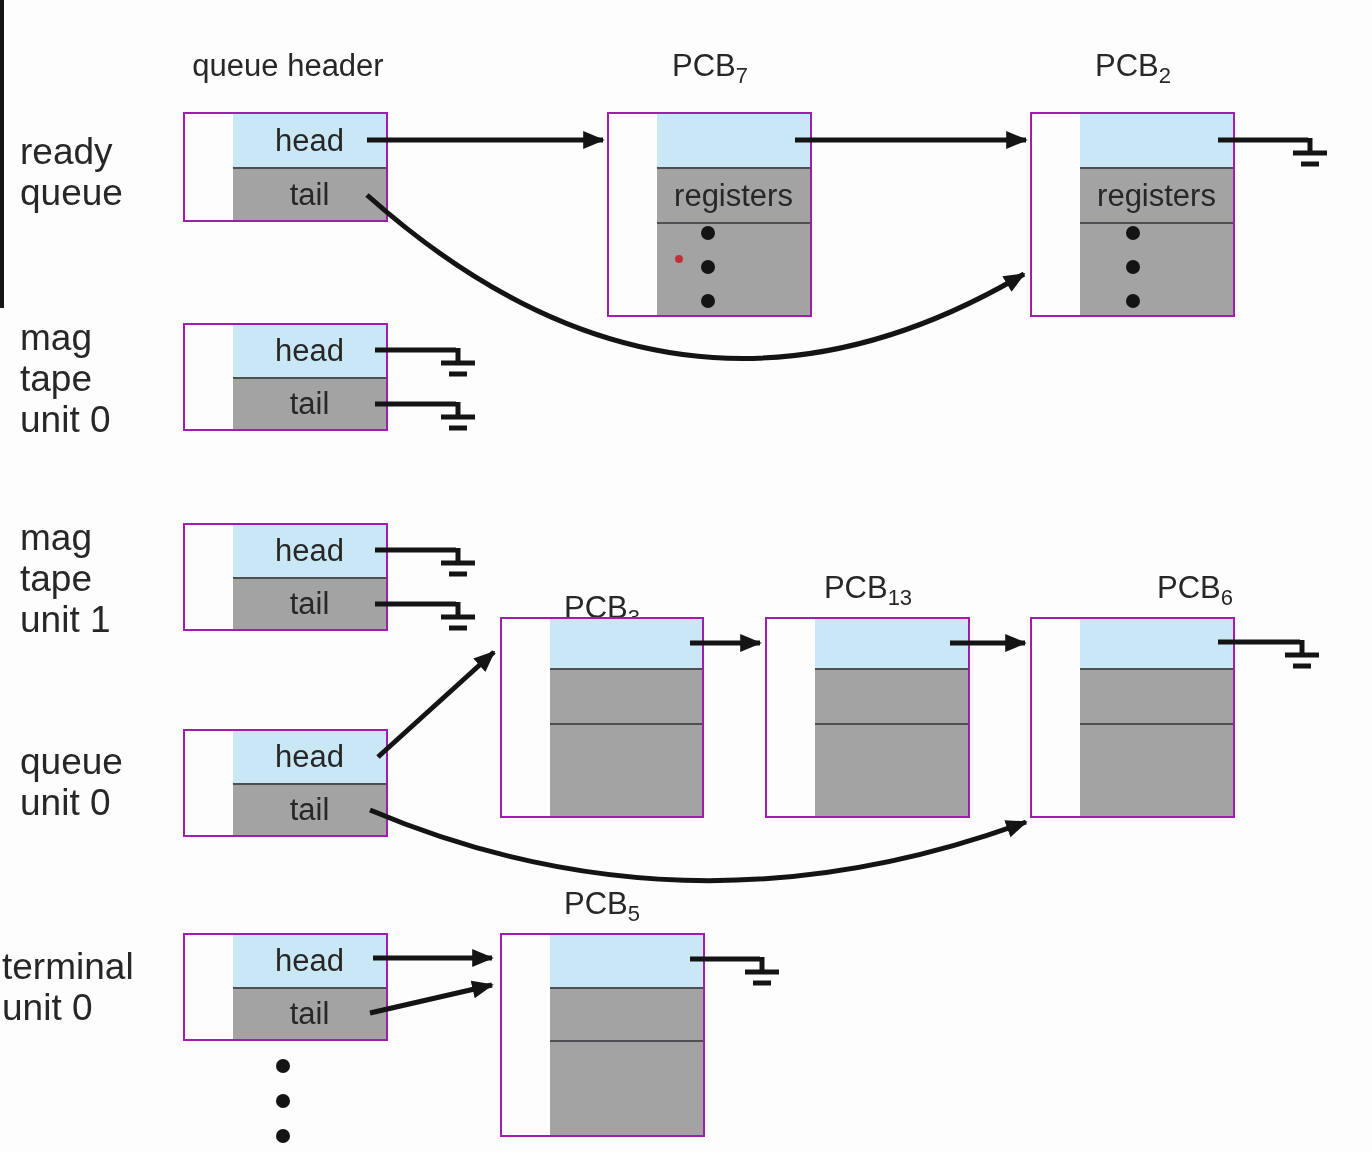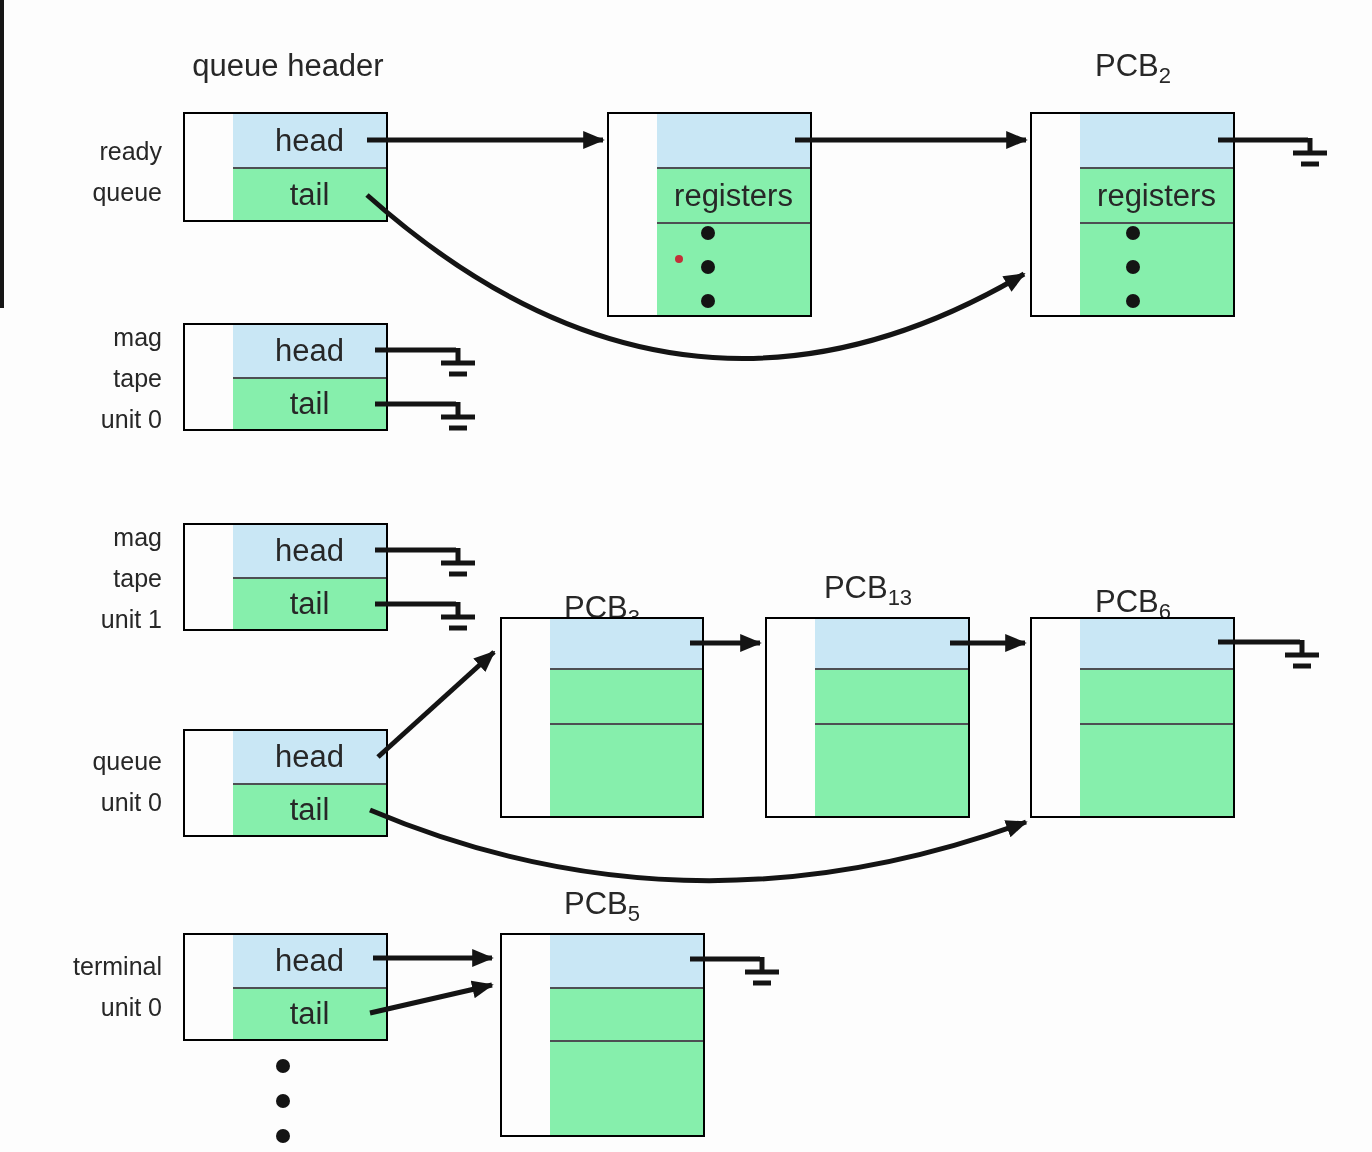--- a/index.html
+++ b/index.html
@@ -62,6 +62,9 @@
 
   <div class="title" style="left:165px;top:48px;width:246px;">queue header</div>
 
+  <div class="title pcb-title" style="left:610px;top:48px;width:200px;">
+    <span>PCB</span><sub>7</sub>
+  </div>
   <div class="title pcb-title" style="left:1033px;top:48px;width:200px;">
     <span>PCB</span><sub>2</sub>
   </div>

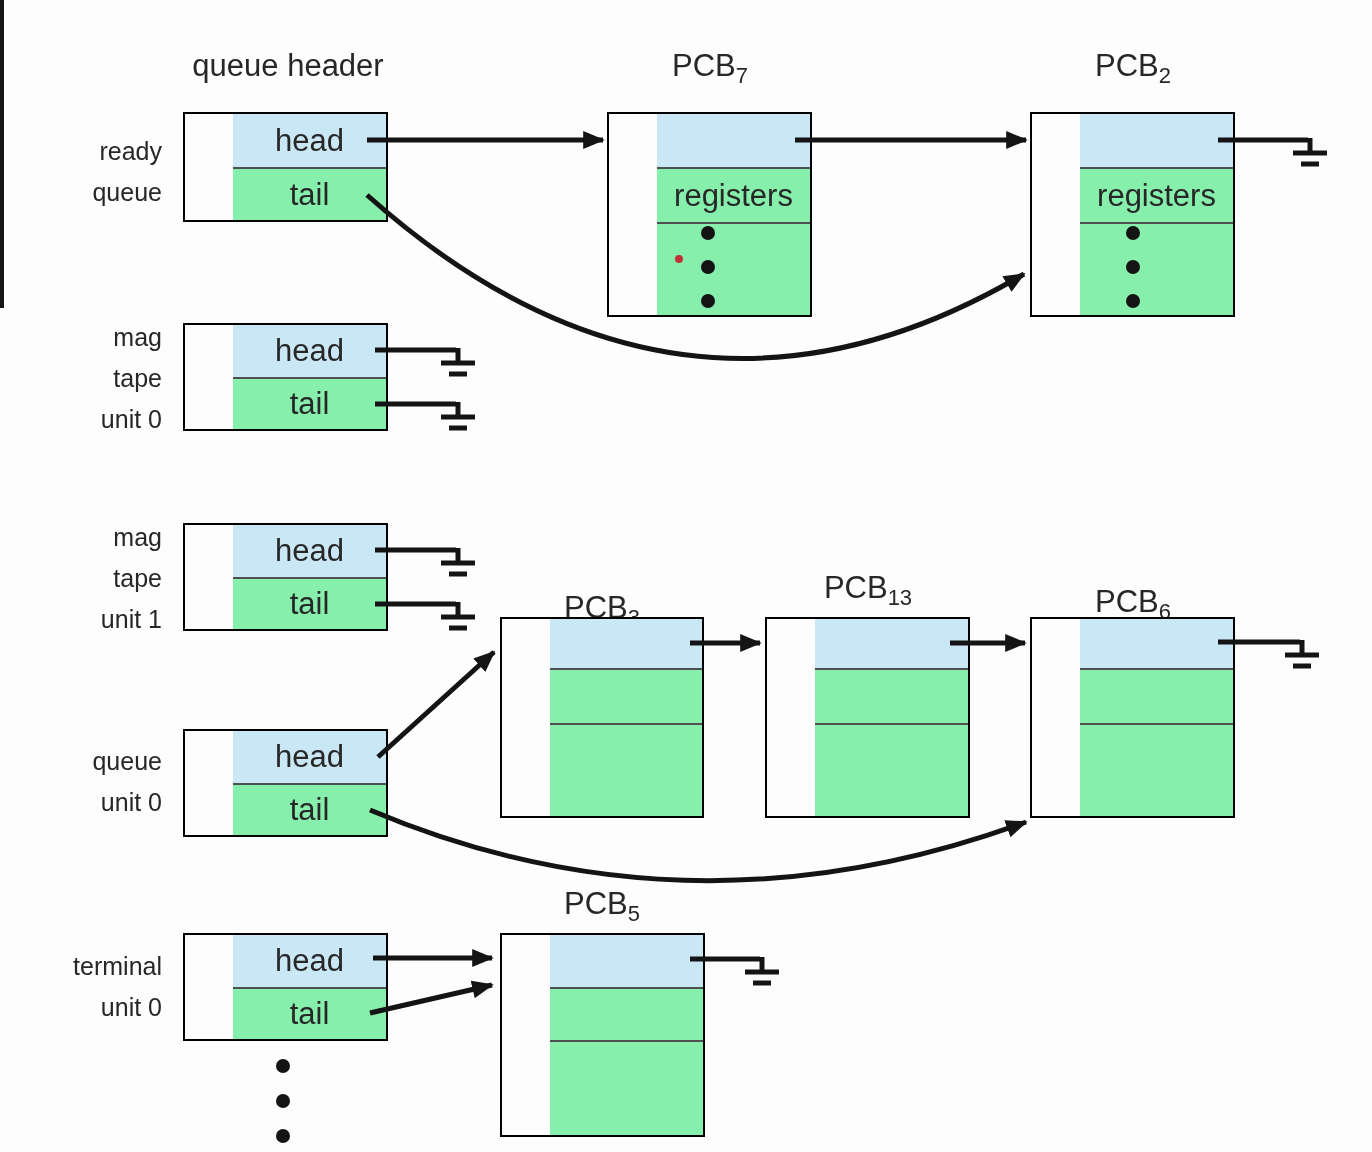--- a/index.html
+++ b/index.html
@@ -27,8 +27,7 @@
   }
   .side-label{
     position:absolute;
-    font-size:25px;
-    text-align:right;
+    font-size:37px;
     line-height:41px;
     white-space:nowrap;
   }

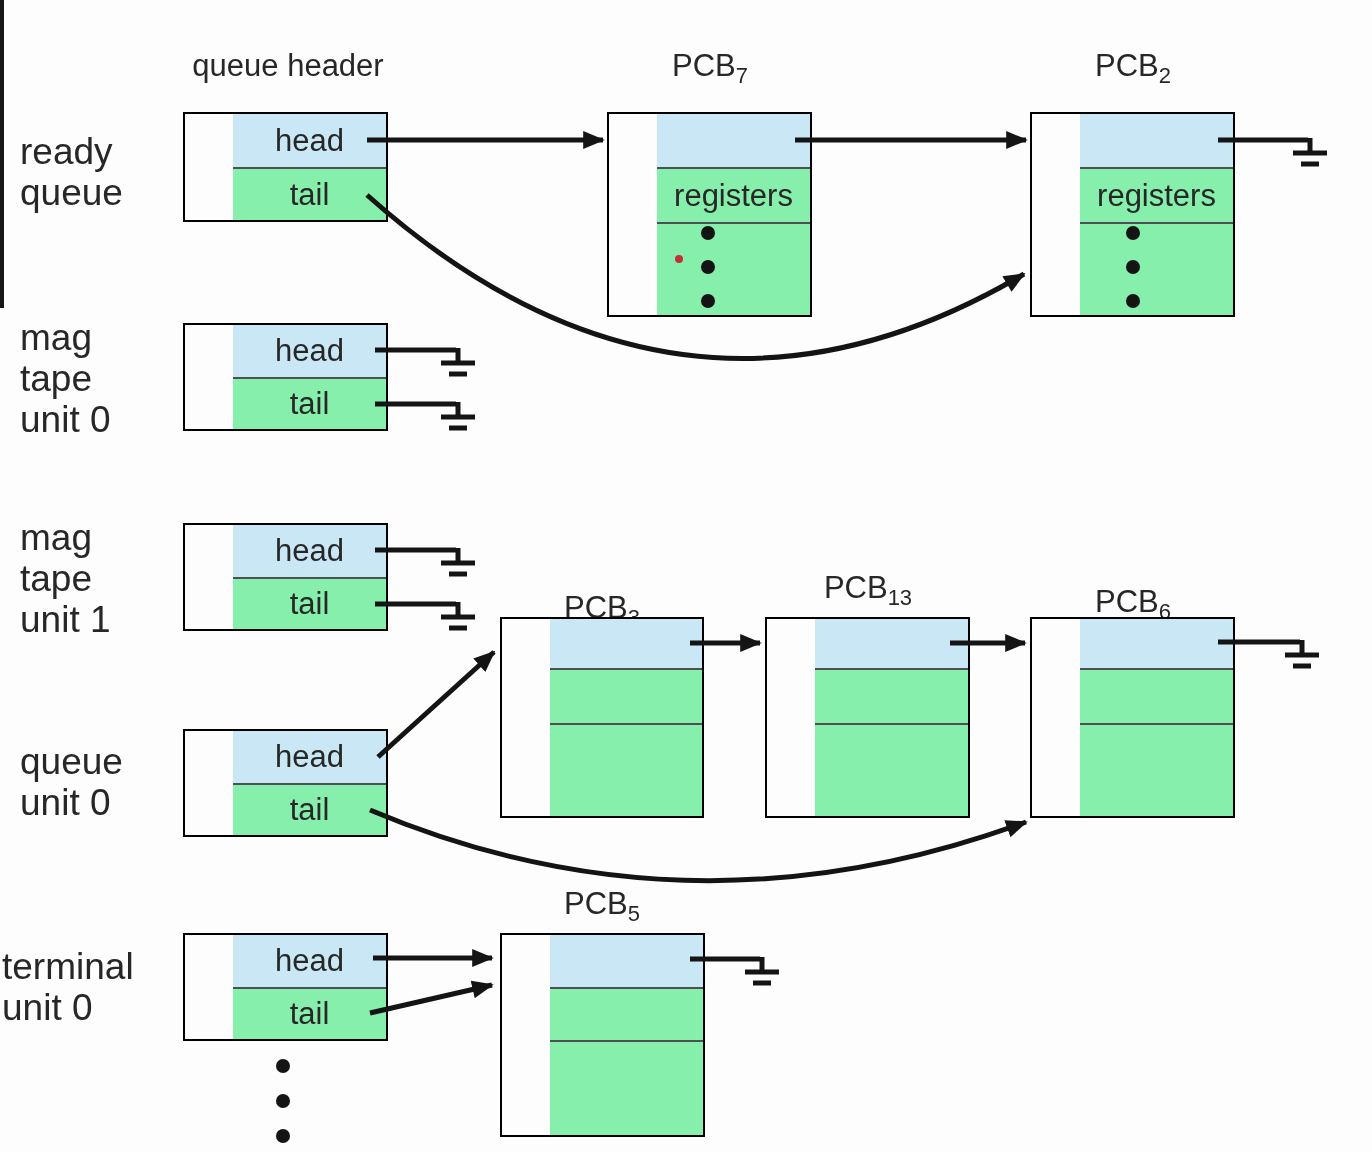--- a/index.html
+++ b/index.html
@@ -33,7 +33,7 @@
   }
   .qbox,.pcb{
     position:absolute;
-    border:2px solid #000000;
+    border:2px solid #a21caf;
     box-sizing:border-box;
     padding-left:48px;
   }

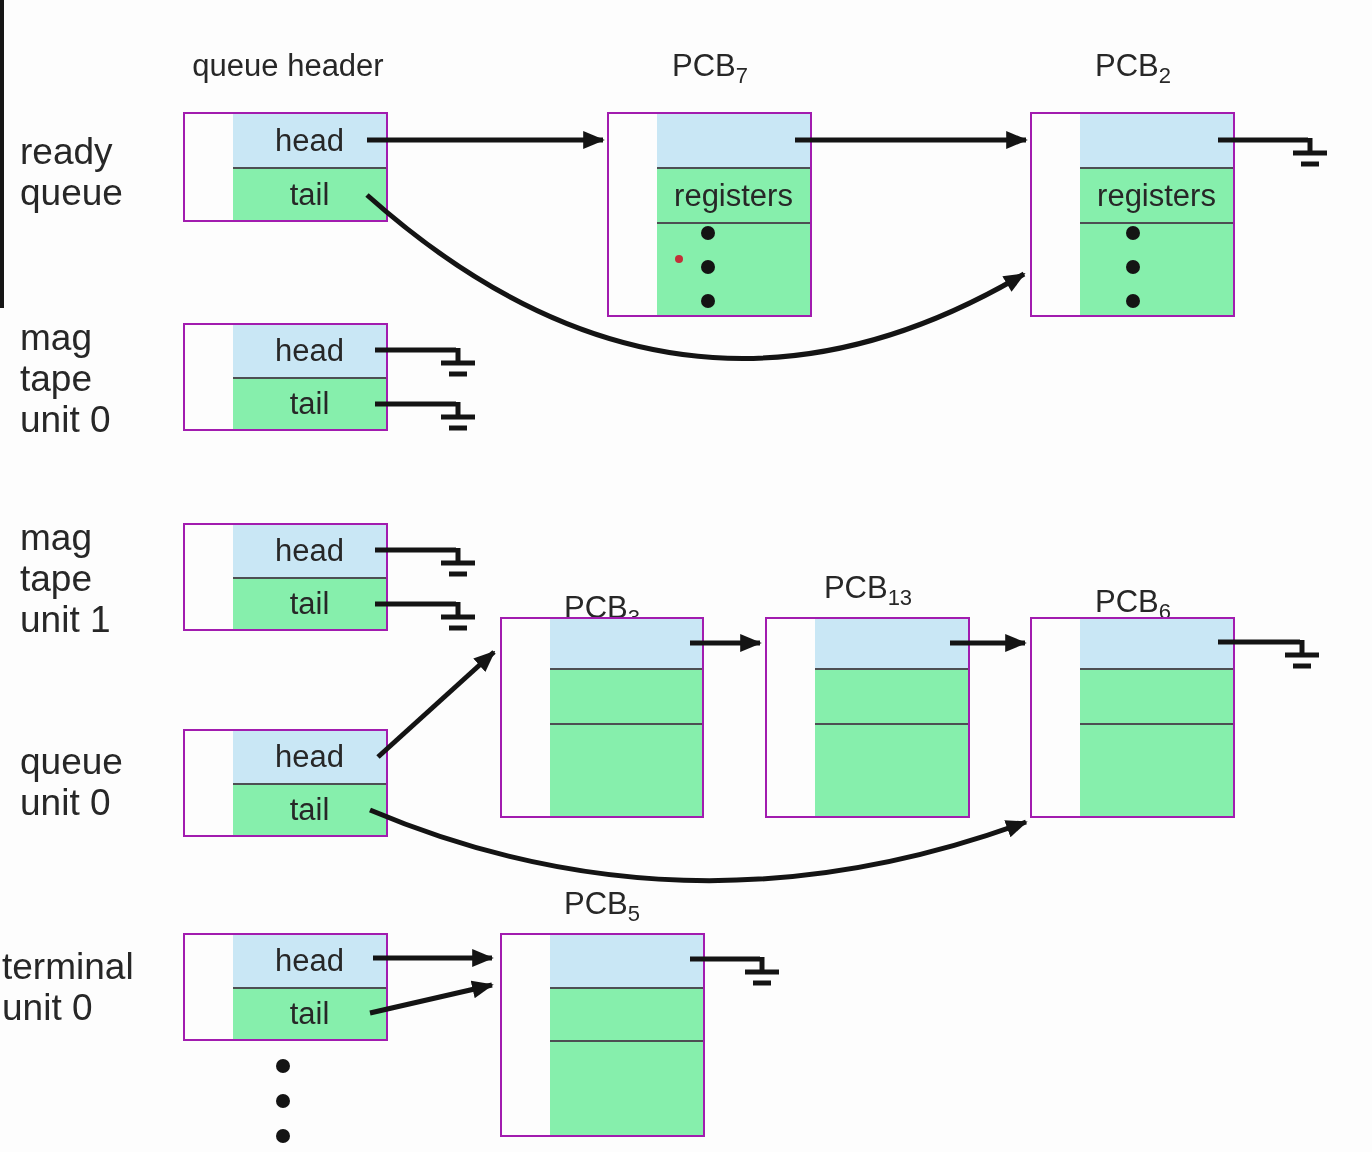--- a/index.html
+++ b/index.html
@@ -46,7 +46,7 @@
   }
   .row.mid,.row.bot{border-top:2px solid #4d4f53;}
   .blue{background:#c9e7f5;}
-  .gray{background:#86efac;}
+  .gray{background:#a3a3a3;}
   svg.overlay{
     position:absolute;left:0;top:0;
     pointer-events:none;

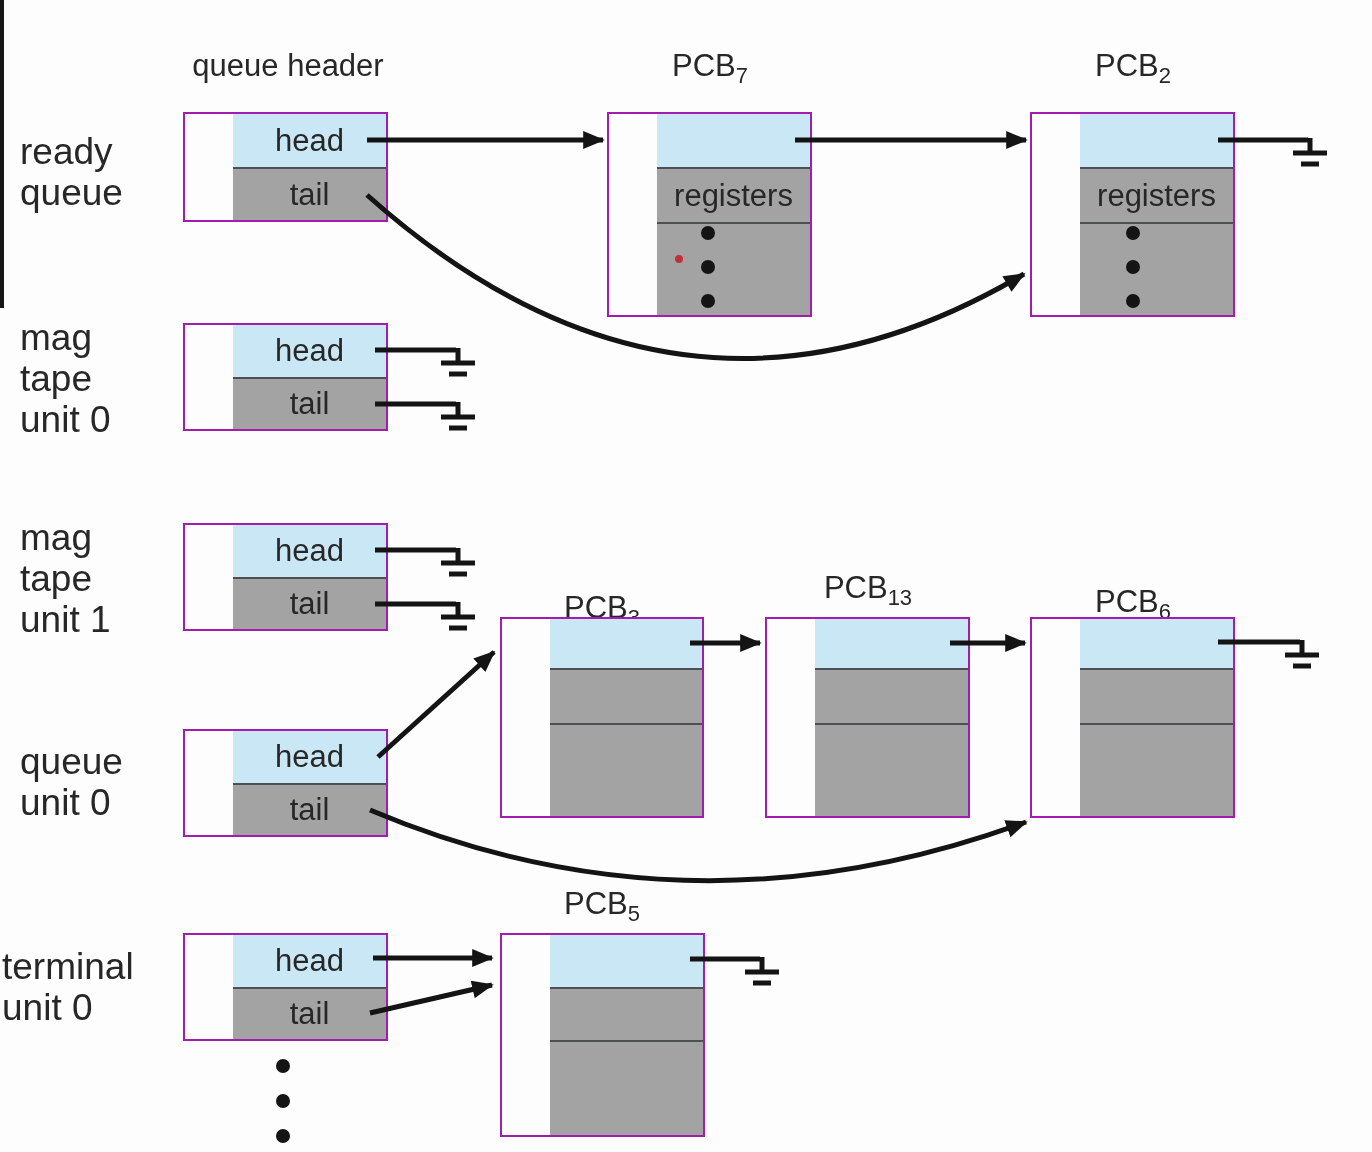--- a/index.html
+++ b/index.html
@@ -73,7 +73,7 @@
   <div class="title pcb-title" style="left:768px;top:570px;width:200px;">
     <span>PCB</span><sub>13</sub>
   </div>
-  <div class="title pcb-title" style="left:1033px;top:584px;width:200px;">
+  <div class="title pcb-title" style="left:1033px;top:570px;width:200px;text-align:right;">
     <span>PCB</span><sub>6</sub>
   </div>
   <div class="title pcb-title" style="left:502px;top:886px;width:200px;">

